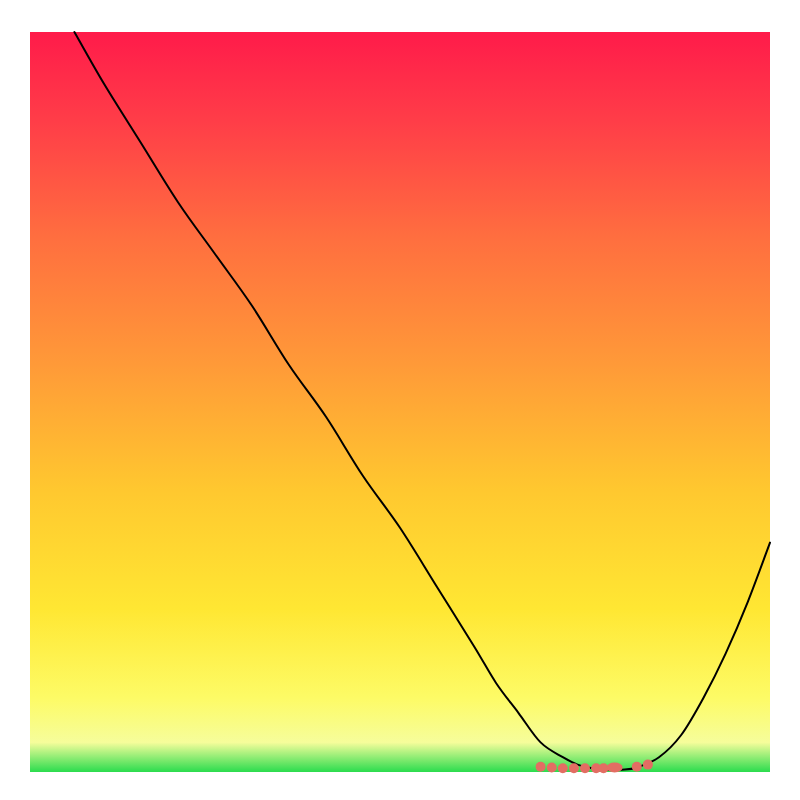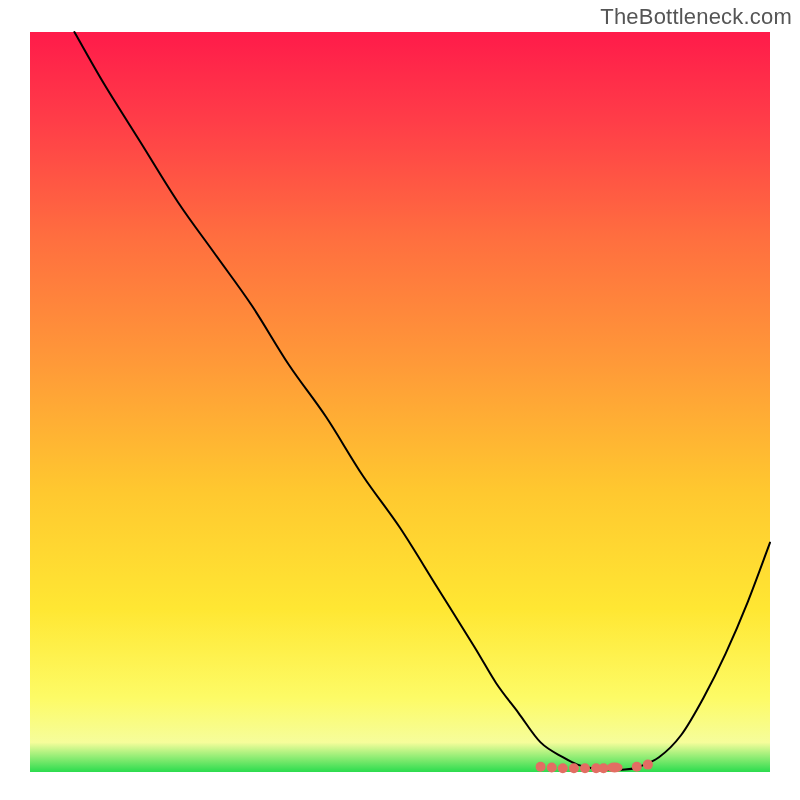--- a/index.html
+++ b/index.html
@@ -56,7 +56,6 @@
 
 <div class="chart-wrap">
 
-  <div class="watermark">TheBottleneck.com</div>
 
   <svg class="plot" viewBox="0 0 800 800">
     <defs>

